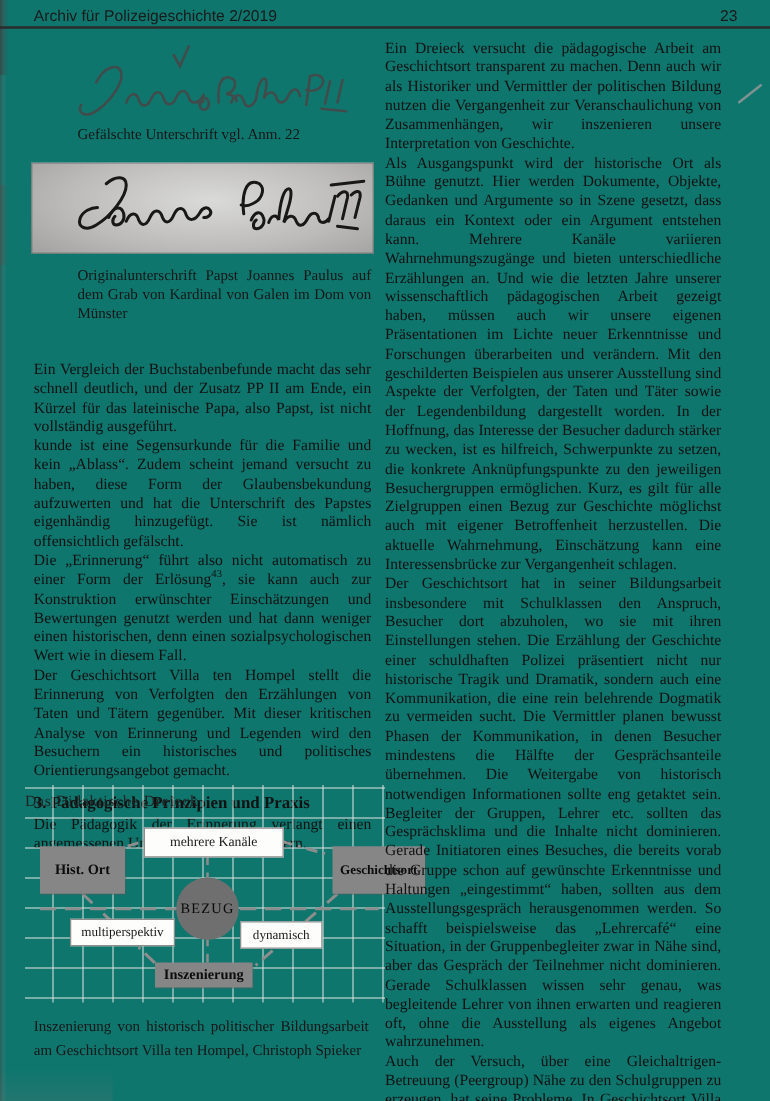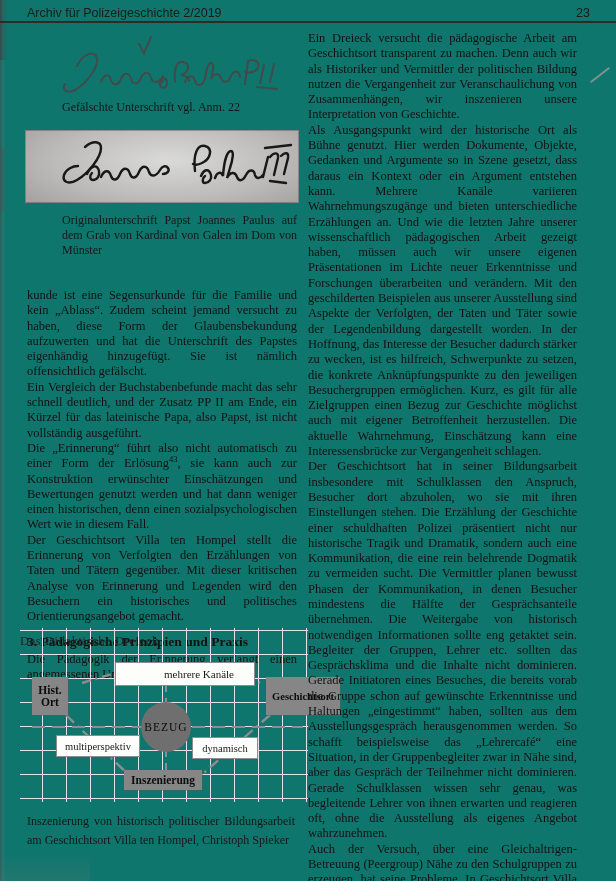--- a/index.html
+++ b/index.html
@@ -114,8 +114,8 @@
     <div class="caption just" style="margin-top:10px;">Originalunterschrift Papst Joannes Paulus auf dem Grab von Kardinal von Galen im Dom von Münster</div>
 
     <div class="body-text" style="margin-top:30px;">
+      <p>Ein Vergleich der Buchstabenbefunde macht das sehr schnell deutlich, und der Zusatz PP II am Ende, ein Kürzel für das lateinische Papa, also Papst, ist nicht vollständig ausgeführt.</p>
       <p>kunde ist eine Segensurkunde für die Familie und kein „Ablass“. Zudem scheint jemand versucht zu haben, diese Form der Glaubensbekundung aufzuwerten und hat die Unterschrift des Papstes eigenhändig hinzugefügt. Sie ist nämlich offensichtlich gefälscht.</p>
-      <p>Ein Vergleich der Buchstabenbefunde macht das sehr schnell deutlich, und der Zusatz PP II am Ende, ein Kürzel für das lateinische Papa, also Papst, ist nicht vollständig ausgeführt.</p>
       <p><span>Die „Erinnerung“ führt also nicht automatisch zu einer Form der Erlösung</span><sup class="fn">43</sup><span>, sie kann auch zur Konstruktion erwünschter Einschätzungen und Bewertungen genutzt werden und hat dann weniger einen historischen, denn einen sozialpsychologischen Wert wie in diesem Fall.</span></p>
       <p>Der Geschichtsort Villa ten Hompel stellt die Erinnerung von Verfolgten den Erzählungen von Taten und Tätern gegenüber. Mit dieser kritischen Analyse von Erinnerung und Legenden wird den Besuchern ein historisches und politisches Orientierungsangebot gemacht.</p>
     </div>

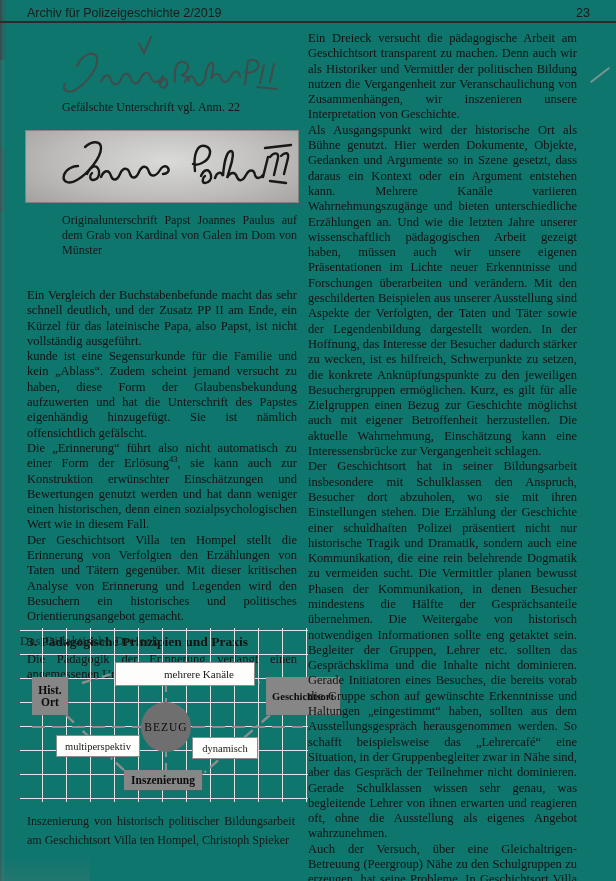--- a/index.html
+++ b/index.html
@@ -138,7 +138,7 @@
       </g>
     </svg>
     <div class="diagram-title">Das Didaktische Dreieck</div>
-    <div class="dnode white" style="left:95px;top:34px;width:110px;height:22px;padding-left:28px;">mehrere Kanäle</div>
+    <div class="dnode white" style="left:95px;top:34px;width:110px;height:22px;">mehrere Kanäle</div>
     <div class="dnode gray bold" style="left:12px;top:49px;width:36px;height:38px;">Hist. Ort</div>
     <div class="dnode gray bold" style="left:212px;top:49px;width:74px;height:38px;font-size:10.5px;margin-left:34px;">Geschichtsort</div>
     <div class="dcircle" style="left:121px;top:74px;">BEZUG</div>

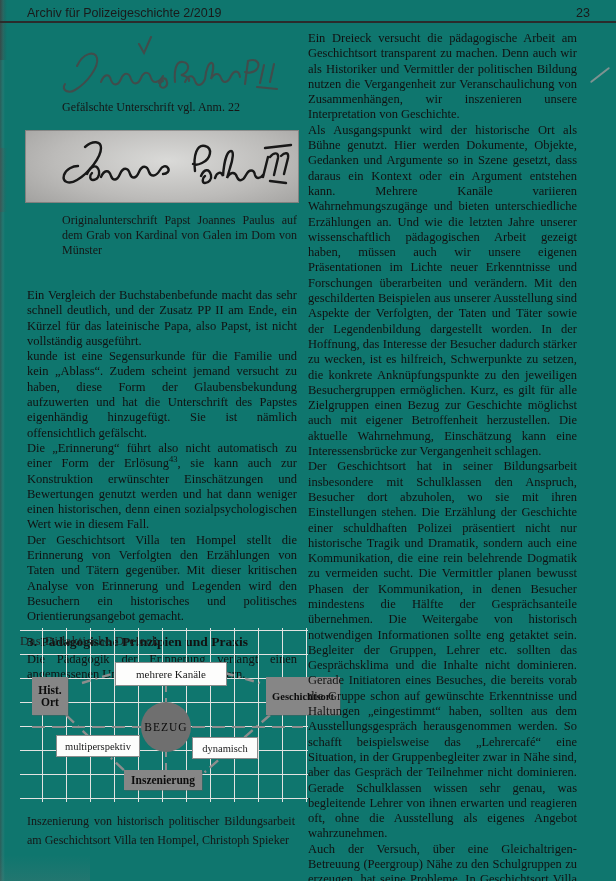--- a/index.html
+++ b/index.html
@@ -139,7 +139,7 @@
     </svg>
     <div class="diagram-title">Das Didaktische Dreieck</div>
     <div class="dnode white" style="left:95px;top:34px;width:110px;height:22px;">mehrere Kanäle</div>
-    <div class="dnode gray bold" style="left:12px;top:49px;width:36px;height:38px;">Hist. Ort</div>
+    <div class="dnode gray bold" style="left:12px;top:49px;width:68px;height:38px;">Hist. Ort</div>
     <div class="dnode gray bold" style="left:212px;top:49px;width:74px;height:38px;font-size:10.5px;margin-left:34px;">Geschichtsort</div>
     <div class="dcircle" style="left:121px;top:74px;">BEZUG</div>
     <div class="dnode white" style="left:36px;top:107px;width:82px;height:20px;font-size:10.5px;">multiperspektiv</div>

